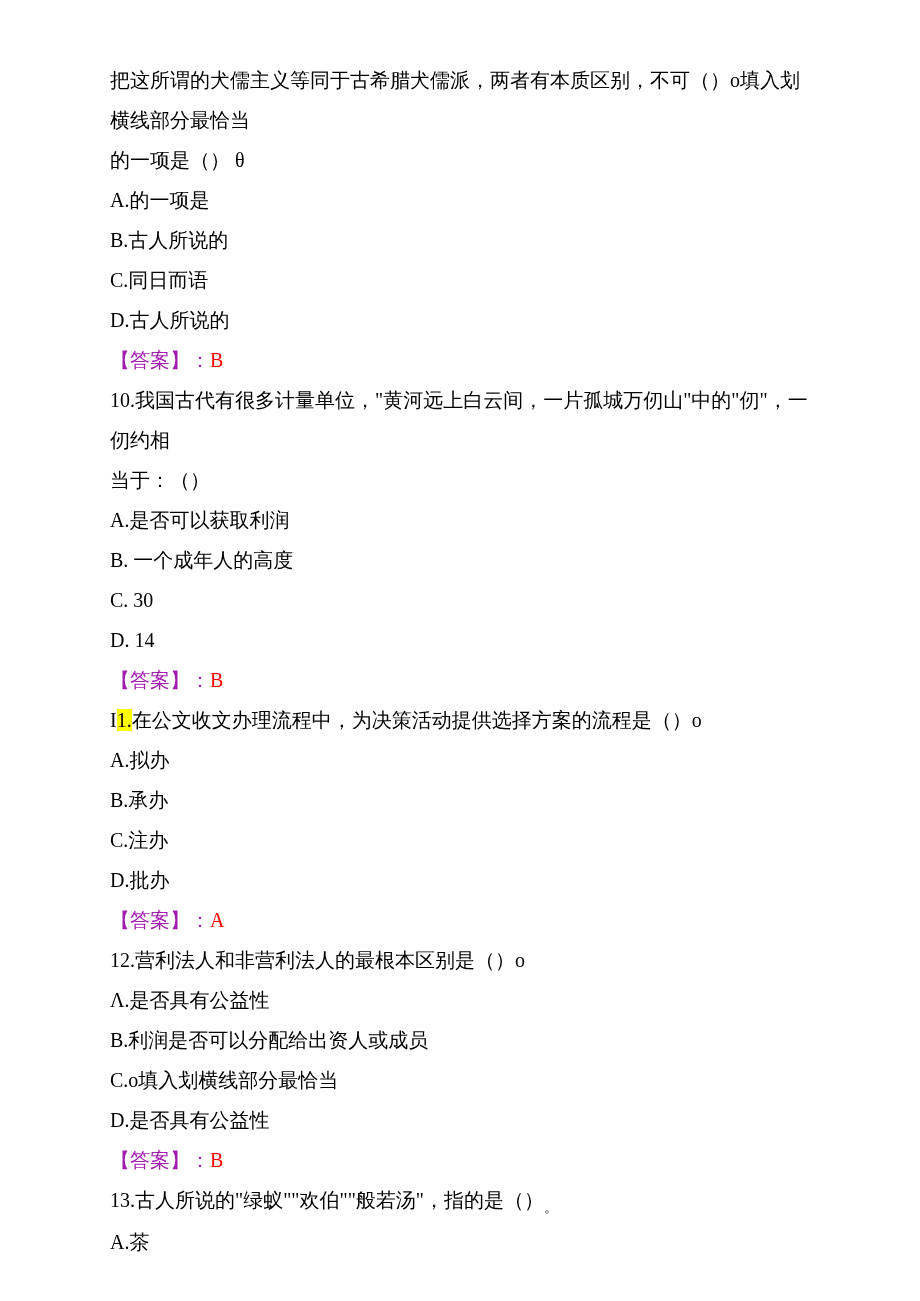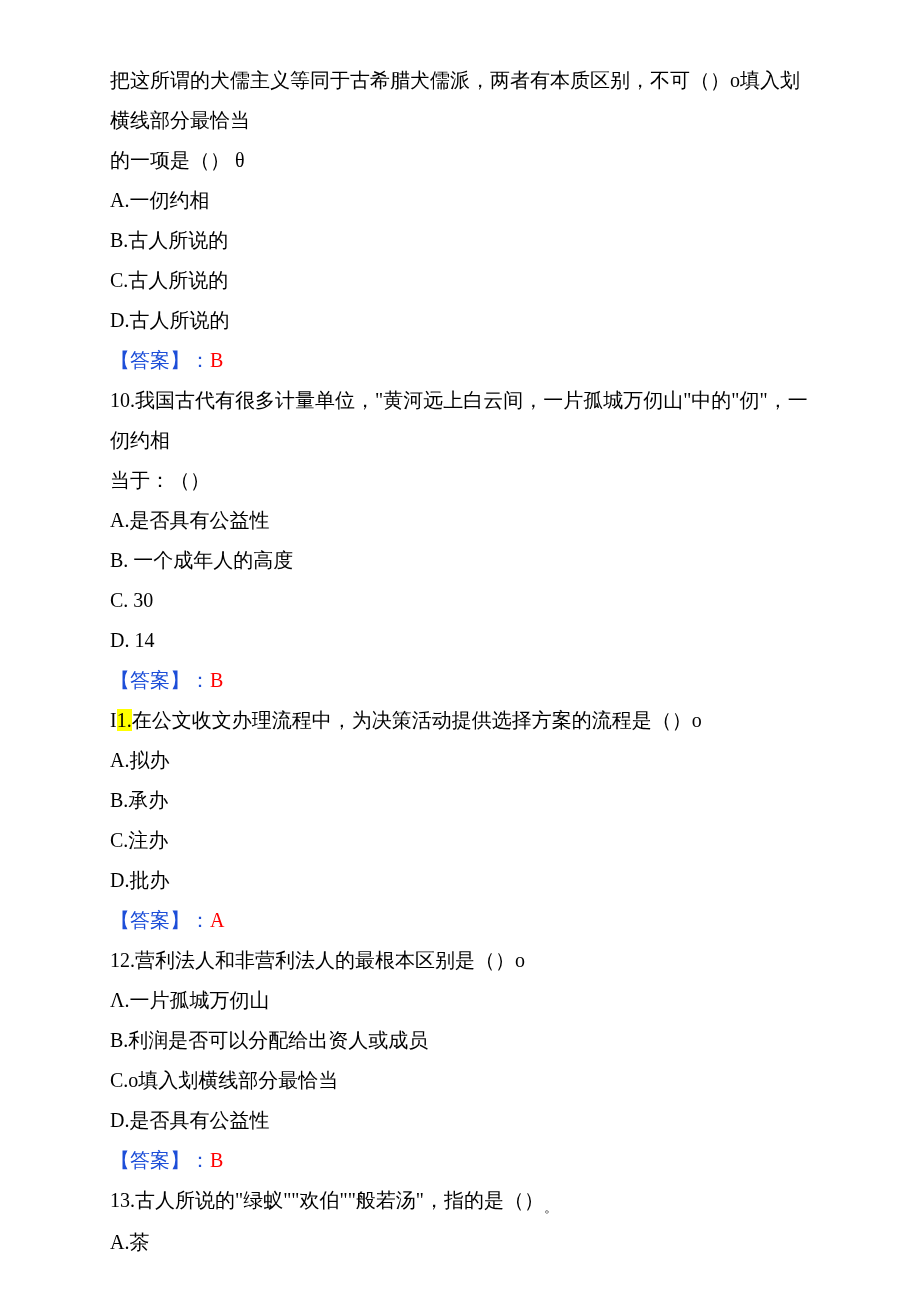--- a/index.html
+++ b/index.html
@@ -38,7 +38,7 @@
 
 <div class="line">把这所谓的犬儒主义等同于古希腊犬儒派，两者有本质区别，不可（）o填入划横线部分最恰当</div>
 <div class="line">的一项是（） θ</div>
-<div class="line">A.一仞约相</div>
+<div class="line">A.的一项是</div>
 <div class="line">B.古人所说的</div>
 <div class="line">C.古人所说的</div>
 <div class="line">D.古人所说的</div>

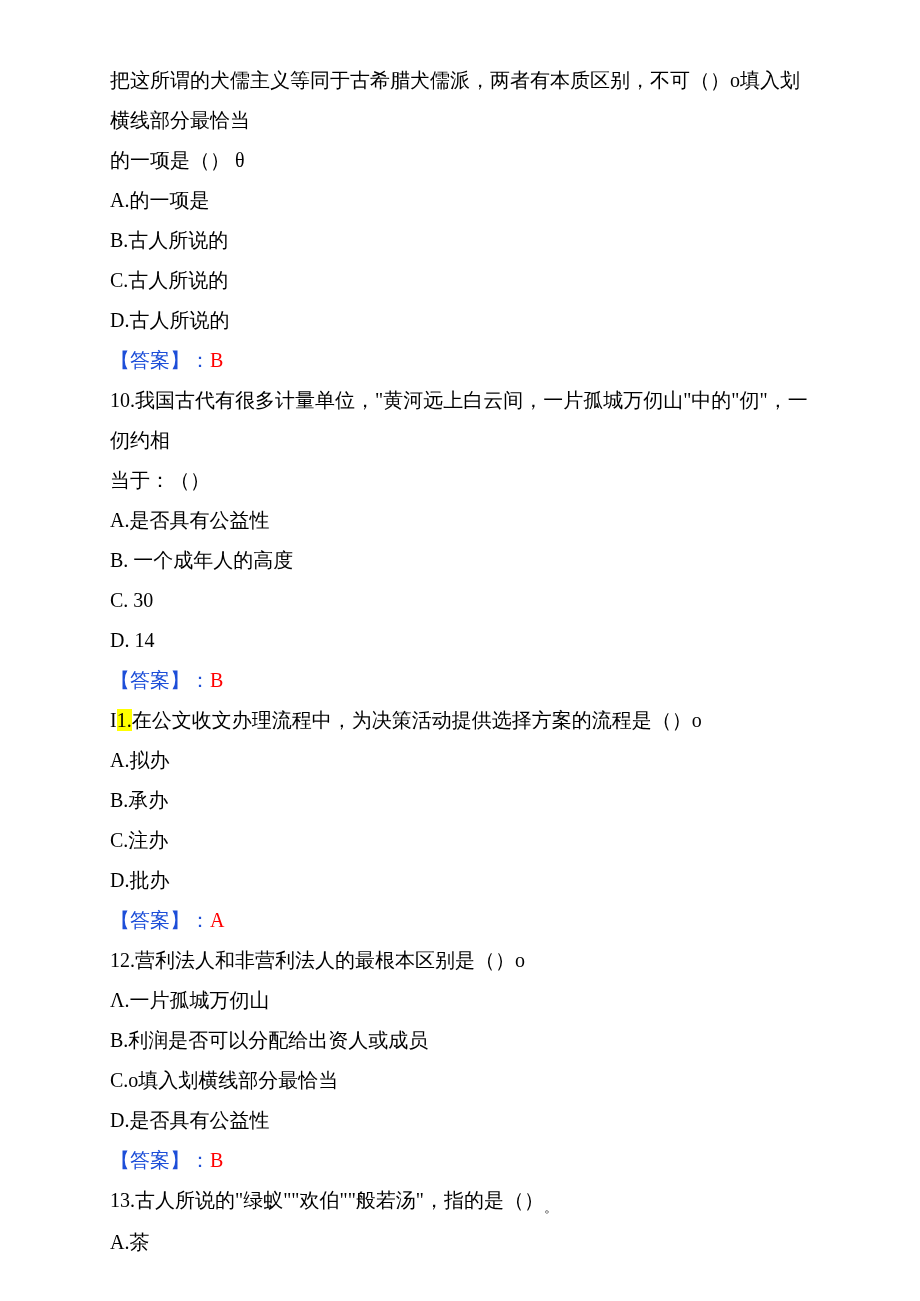--- a/index.html
+++ b/index.html
@@ -40,7 +40,7 @@
 <div class="line">的一项是（） θ</div>
 <div class="line">A.的一项是</div>
 <div class="line">B.古人所说的</div>
-<div class="line">C.古人所说的</div>
+<div class="line">C.同日而语</div>
 <div class="line">D.古人所说的</div>
 <div class="line">
   <span class="answer-label">【答案】：</span><span class="answer-value">B</span>

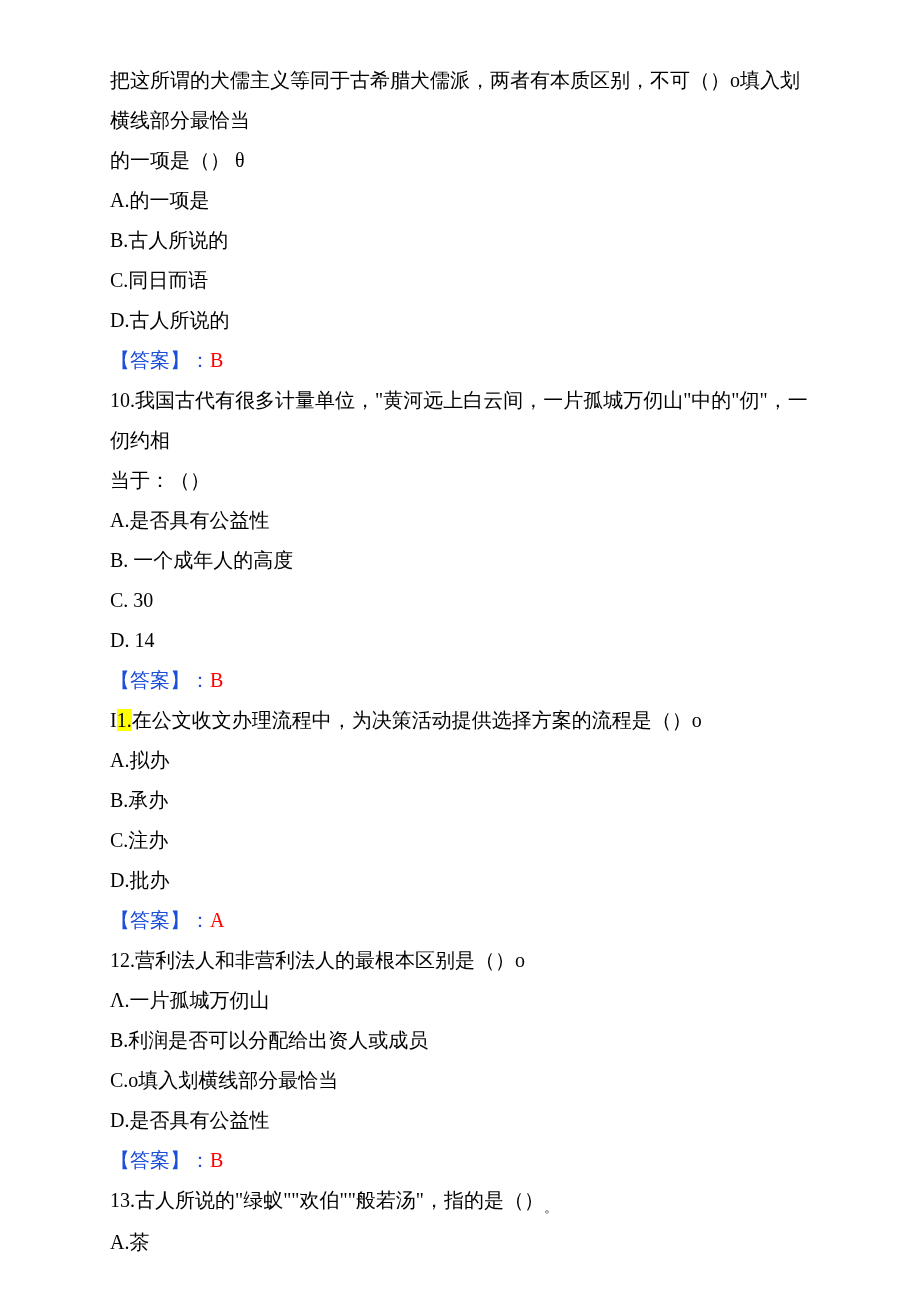--- a/index.html
+++ b/index.html
@@ -20,7 +20,7 @@
       display: block;
     }
     .answer-label {
-      color: #1d4ed8;
+      color: #a21caf;
       text-align: center;
     }
     .answer-value {

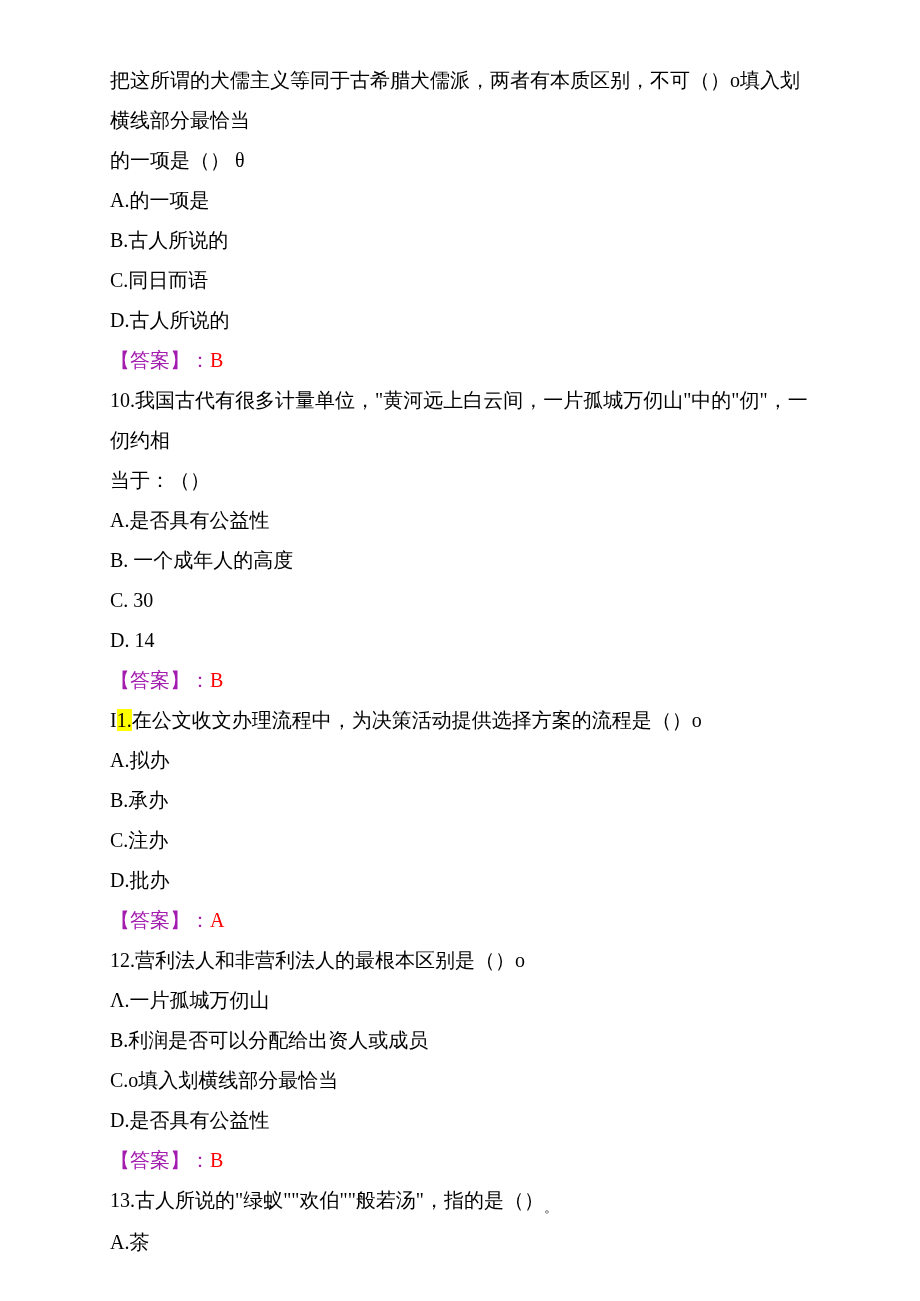--- a/index.html
+++ b/index.html
@@ -48,7 +48,7 @@
 
 <div class="line">10.我国古代有很多计量单位，"黄河远上白云间，一片孤城万仞山"中的"仞"，一仞约相</div>
 <div class="line">当于：（）</div>
-<div class="line">A.是否具有公益性</div>
+<div class="line">A.是否可以获取利润</div>
 <div class="line">B.  一个成年人的高度</div>
 <div class="line">C.  30</div>
 <div class="line">D.  14</div>

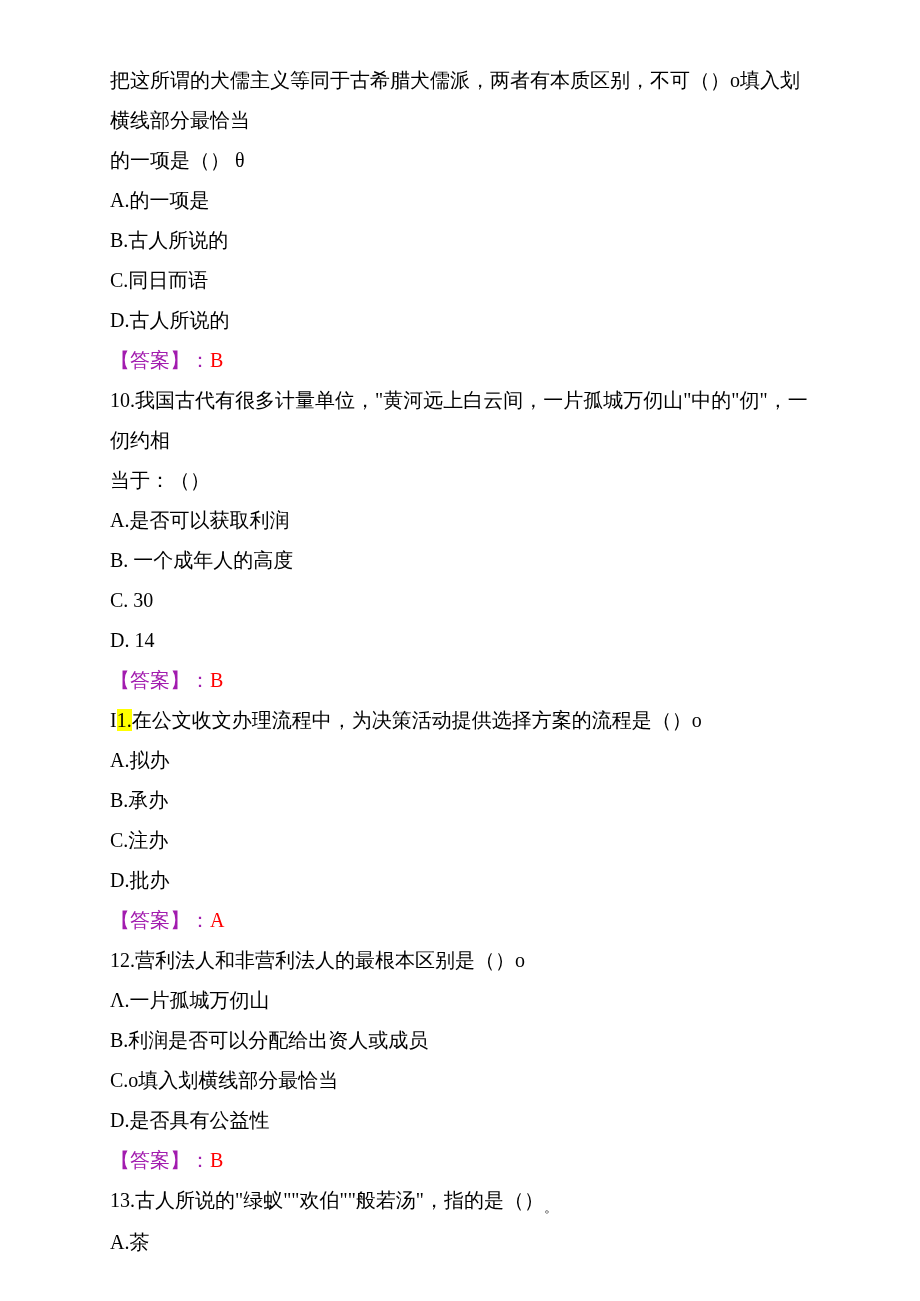--- a/index.html
+++ b/index.html
@@ -68,7 +68,7 @@
 </div>
 
 <div class="line">12.营利法人和非营利法人的最根本区别是（）o</div>
-<div class="line">Λ.一片孤城万仞山</div>
+<div class="line">Λ.是否具有公益性</div>
 <div class="line">B.利润是否可以分配给出资人或成员</div>
 <div class="line">C.o填入划横线部分最恰当</div>
 <div class="line">D.是否具有公益性</div>

